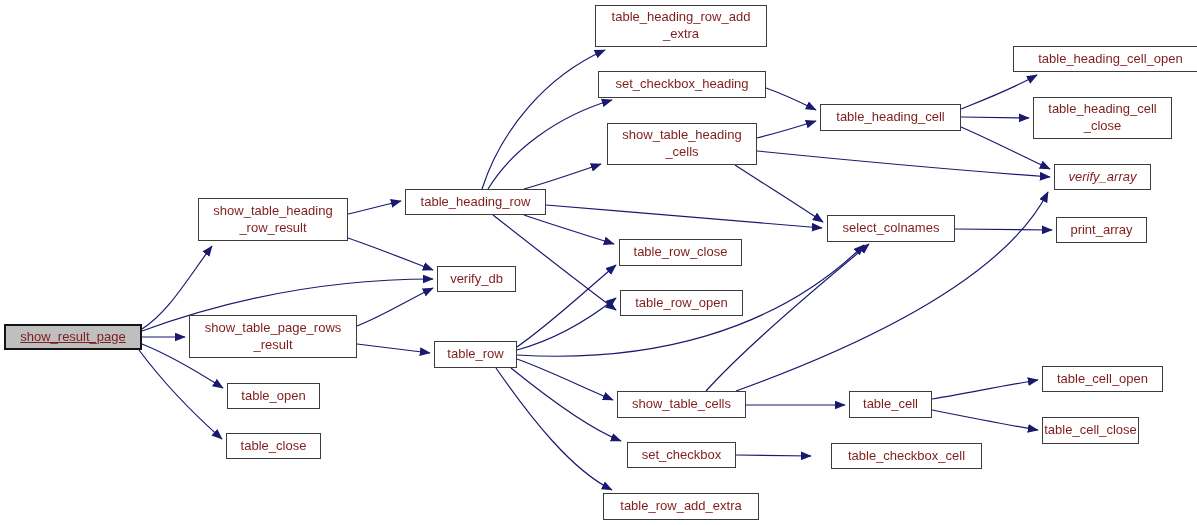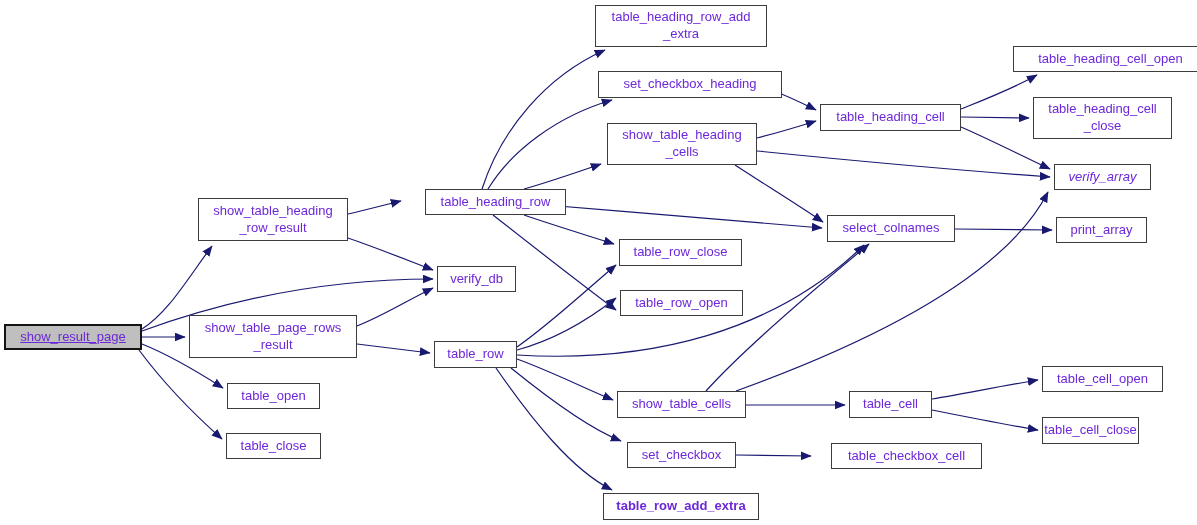--- a/index.html
+++ b/index.html
@@ -18,7 +18,7 @@
     text-align:center;white-space:pre-line;
     background:#ffffff;
     border:1px solid #3c3c3c;
-    color:#6d28d9;
+    color:#7f1d1d;
     font-size:13px;line-height:1.3;
     cursor:pointer;
     z-index:2;

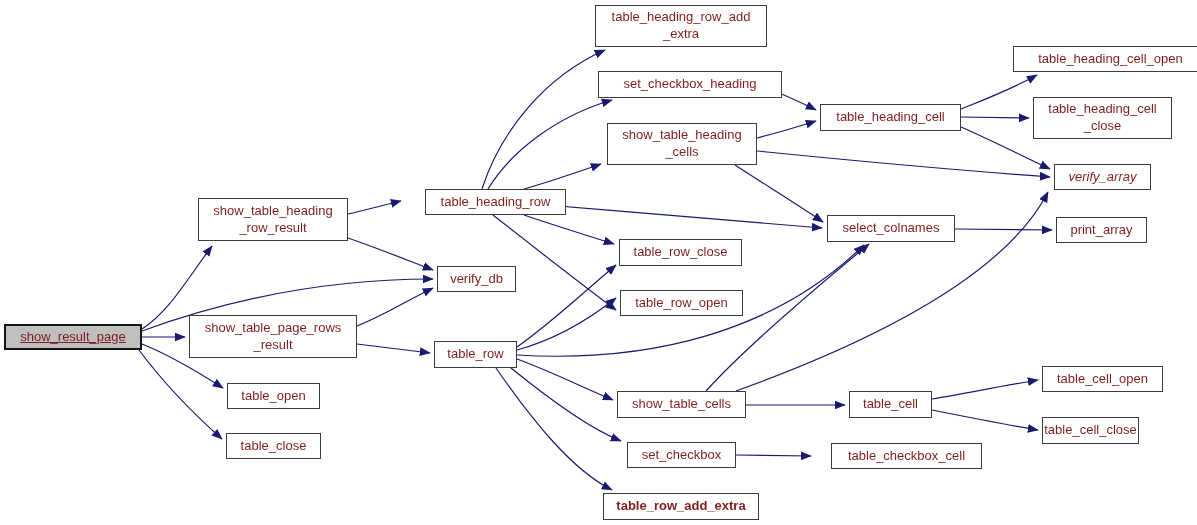--- a/index.html
+++ b/index.html
@@ -89,7 +89,7 @@
       <div class="node" style="left: 405px; top: 189px; width: 141px; height: 26px; margin-left: 20px;">table_heading_row</div>
       <div class="node" style="left: 595px; top: 5px; width: 172px; height: 42px;">table_heading_row_add
 _extra</div>
-      <div class="node" style="left: 598px; top: 71px; width: 184px; height: 27px;">set_checkbox_heading</div>
+      <div class="node" style="left: 598px; top: 71px; width: 168px; height: 27px;">set_checkbox_heading</div>
       <div class="node" style="left: 607px; top: 123px; width: 150px; height: 42px;">show_table_heading
 _cells</div>
       <div class="node" style="left: 820px; top: 104px; width: 141px; height: 27px;">table_heading_cell</div>

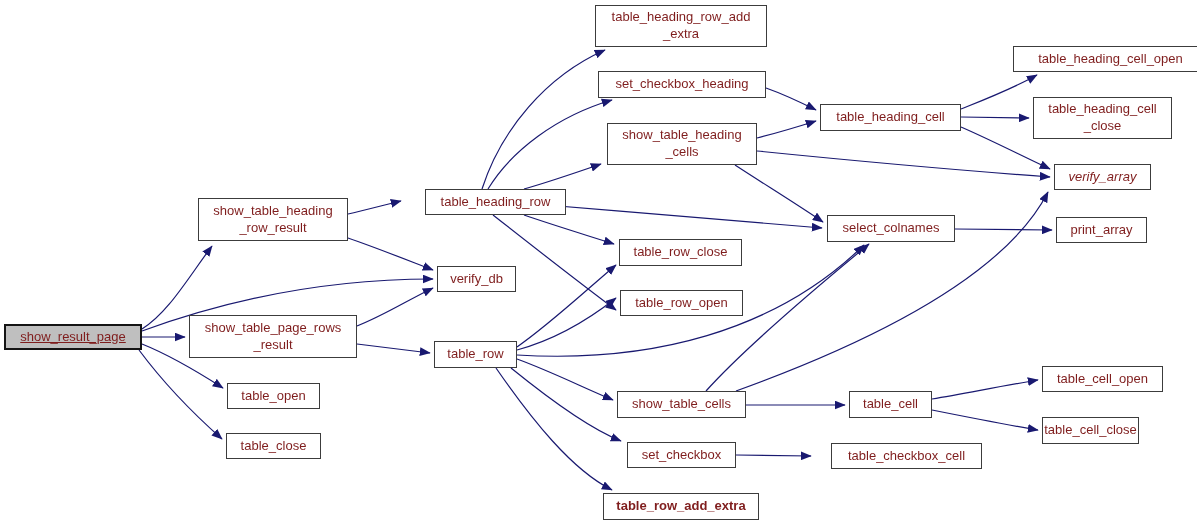--- a/index.html
+++ b/index.html
@@ -86,7 +86,7 @@
       <div class="node" style="left: 227px; top: 383px; width: 93px; height: 26px;">table_open</div>
       <div class="node" style="left: 226px; top: 433px; width: 95px; height: 26px;">table_close</div>
       <div class="node" style="left: 437px; top: 266px; width: 79px; height: 26px;">verify_db</div>
-      <div class="node" style="left: 405px; top: 189px; width: 141px; height: 26px; margin-left: 20px;">table_heading_row</div>
+      <div class="node" style="left: 405px; top: 189px; width: 141px; height: 26px;">table_heading_row</div>
       <div class="node" style="left: 595px; top: 5px; width: 172px; height: 42px;">table_heading_row_add
 _extra</div>
       <div class="node" style="left: 598px; top: 71px; width: 168px; height: 27px;">set_checkbox_heading</div>

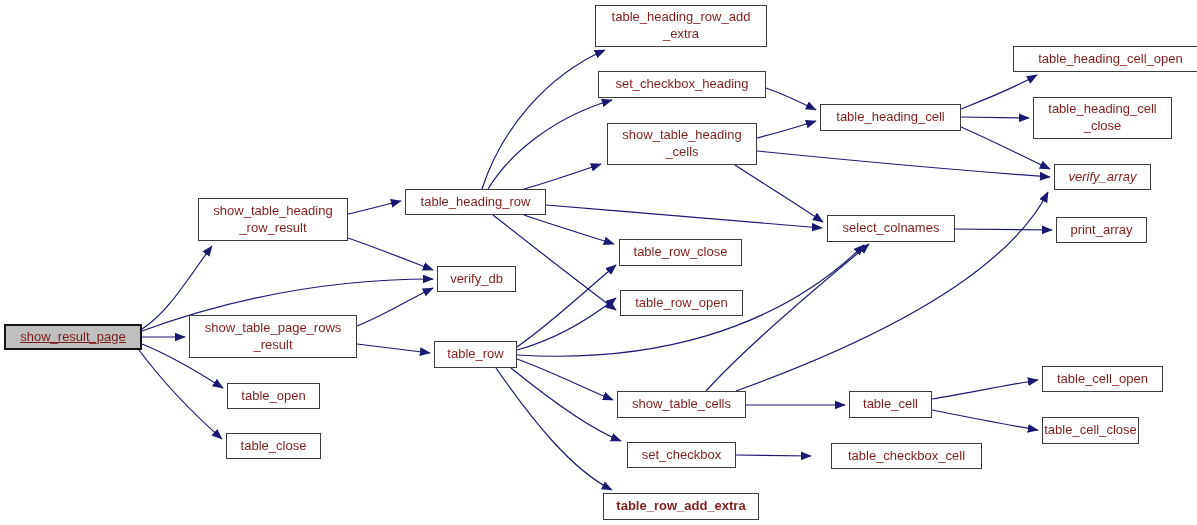--- a/index.html
+++ b/index.html
@@ -104,7 +104,7 @@
       <div class="node" style="left: 434px; top: 341px; width: 83px; height: 27px;">table_row</div>
       <div class="node" style="left: 617px; top: 391px; width: 129px; height: 27px;">show_table_cells</div>
       <div class="node" style="left: 627px; top: 442px; width: 109px; height: 26px;">set_checkbox</div>
-      <div class="node" style="left: 603px; top: 493px; width: 156px; height: 27px; font-weight: bold;">table_row_add_extra</div>
+      <div class="node" style="left: 603px; top: 493px; width: 156px; height: 27px;">table_row_add_extra</div>
       <div class="node" style="left: 849px; top: 391px; width: 83px; height: 27px;">table_cell</div>
       <div class="node" style="left: 1042px; top: 366px; width: 121px; height: 26px;">table_cell_open</div>
       <div class="node" style="left: 1042px; top: 417px; width: 97px; height: 27px;">table_cell_close</div>

